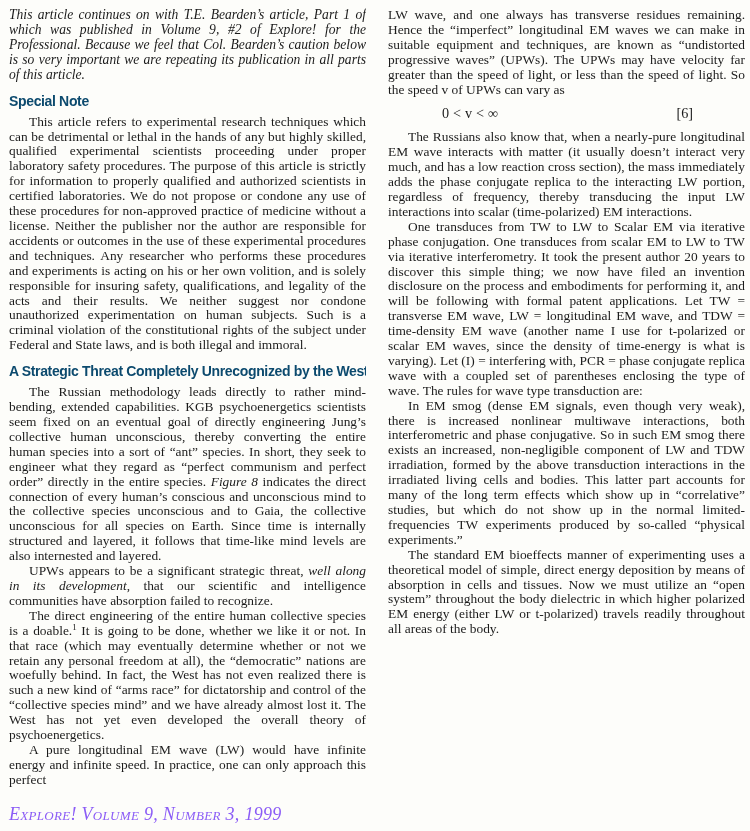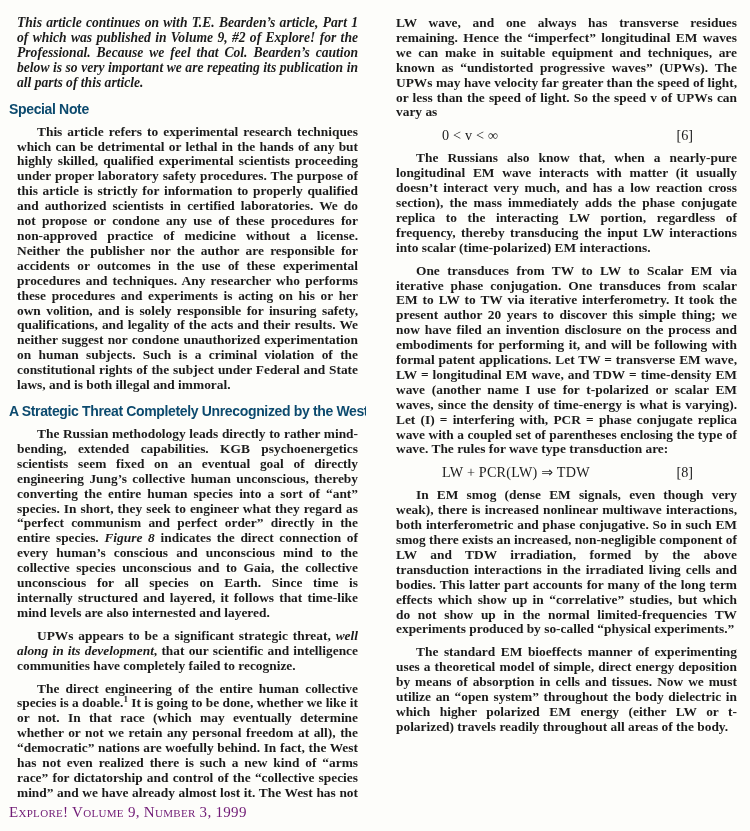--- a/index.html
+++ b/index.html
@@ -27,7 +27,7 @@
     text-align: justify;
   }
   .col-right { width: 357px; }
-  p { margin: 8px; text-indent: 20px; font-weight: bold; }
+  p { margin: 0; text-indent: 20px; }
   p.no-indent { text-indent: 0; }
   .intro {
     font-style: italic;

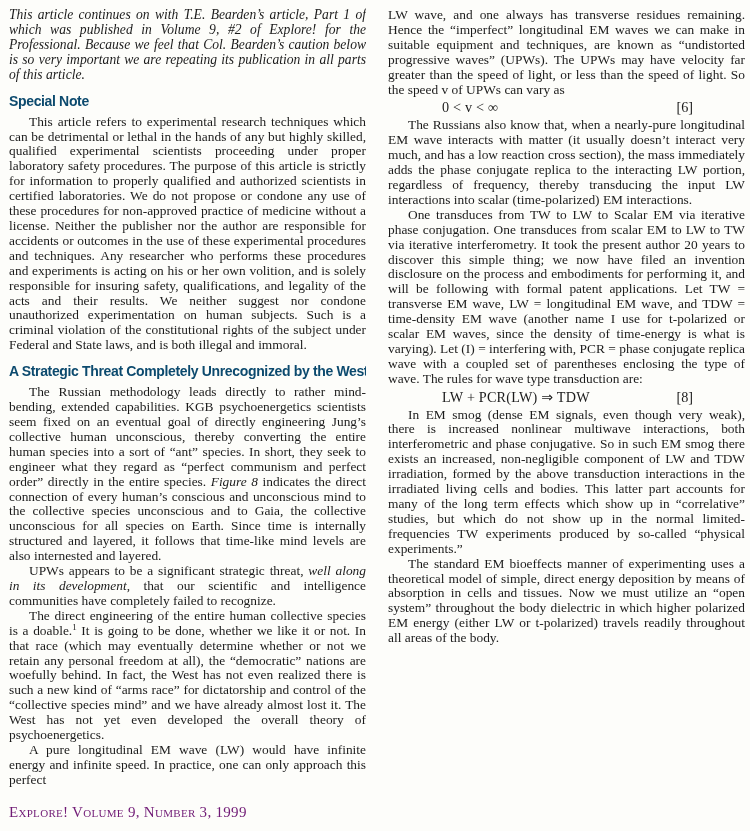--- a/index.html
+++ b/index.html
@@ -54,7 +54,7 @@
   .equation {
     display: flex;
     align-items: baseline;
-    margin: 3px 0;
+    margin: 9px 0;
     font-size: 14.2px;
     text-align: left;
     text-indent: 0;

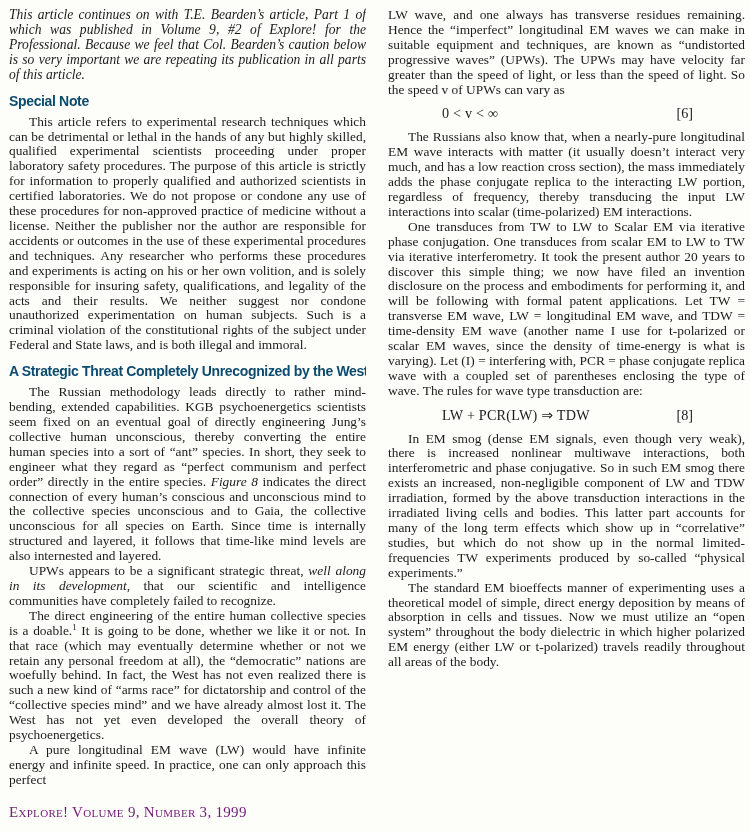--- a/index.html
+++ b/index.html
@@ -114,10 +114,6 @@
     <p>One transduces from TW to LW to Scalar EM via iterative phase conjugation. One transduces from scalar EM to LW to TW via iterative interferometry. It took the present author 20 years to discover this simple thing; we now have filed an invention disclosure on the process and embodiments for performing it, and will be following with formal patent applications. Let TW = transverse EM wave, LW = longitudinal EM wave, and TDW = time-density EM wave (another name I use for t-polarized or scalar EM waves, since the density of time-energy is what is varying). Let (I) = interfering with, PCR = phase conjugate replica wave with a coupled set of parentheses enclosing the type of wave. The rules for wave type transduction are:</p>
 
 
-    <div class="equation">
-      <span class="eq-formula">LW + PCR(LW) ⇒ TDW</span>
-      <span class="eq-number">[8]</span>
-    </div>
 
 
 

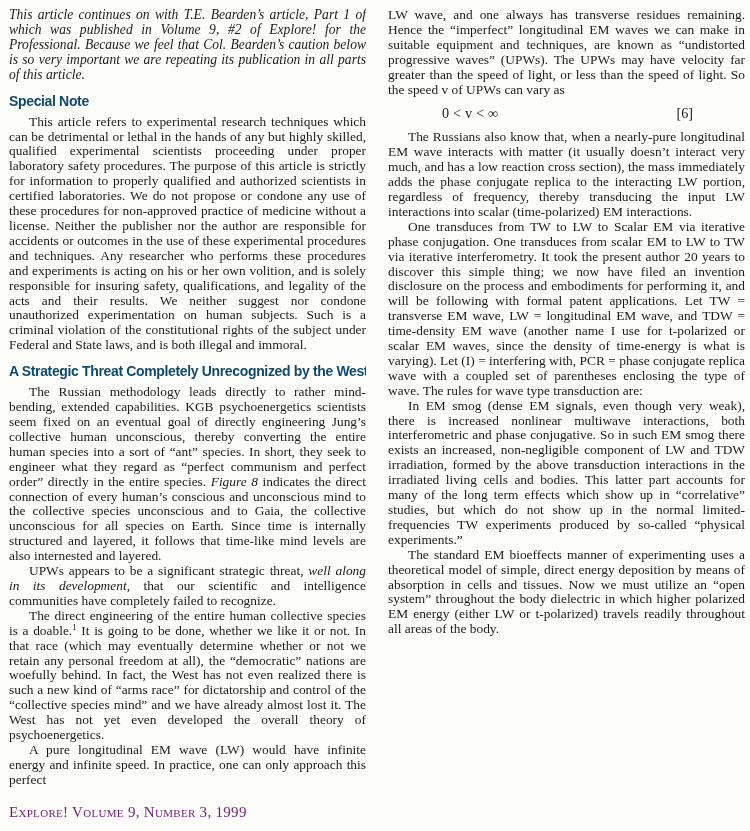--- a/index.html
+++ b/index.html
@@ -90,7 +90,7 @@
     </p>
 
     <p>
-      <span>UPWs appears to be a significant strategic threat, </span><span class="em">well along in its development</span><span>, that our scientific and intelligence communities have completely failed to recognize.</span>
+      <span>UPWs appears to be a significant strategic threat, </span><span class="em">well along in its development</span><span>, that our scientific and intelligence communities have absorption failed to recognize.</span>
     </p>
 
     <p>

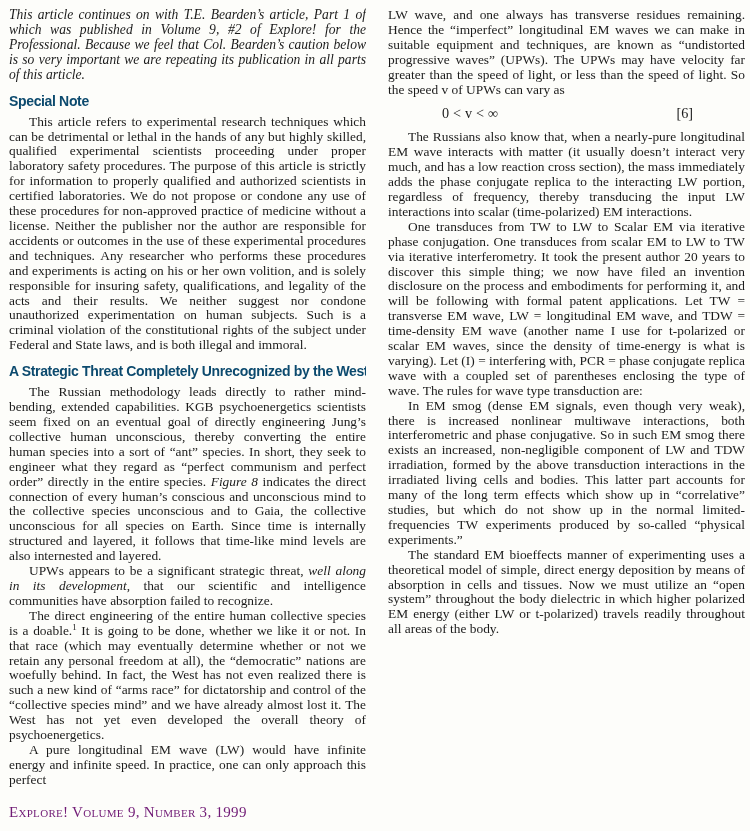--- a/index.html
+++ b/index.html
@@ -65,10 +65,11 @@
     position: absolute;
     left: 9px;
     top: 804px;
+    font-style: italic;
     font-variant: small-caps;
-    font-size: 15px;
+    font-size: 18px;
     letter-spacing: 0.3px;
-    color: #701a75;
+    color: #8b5cf6;
   }
 </style>
 </head>

